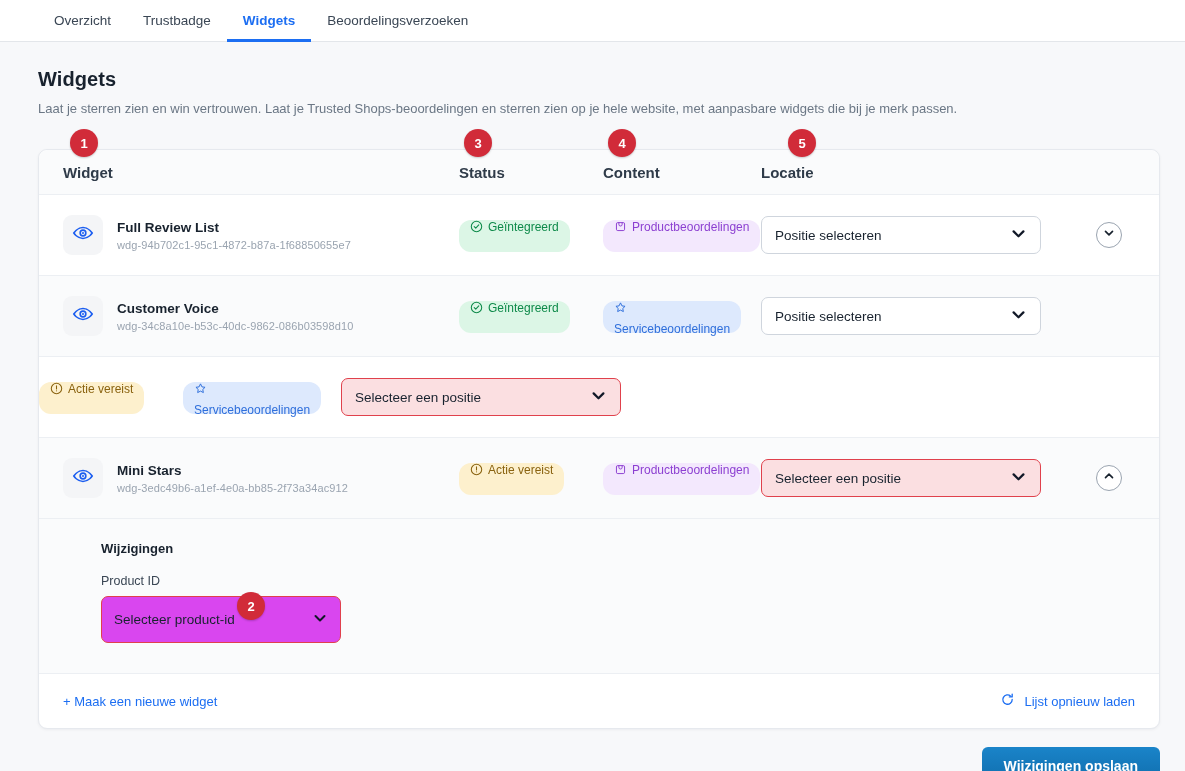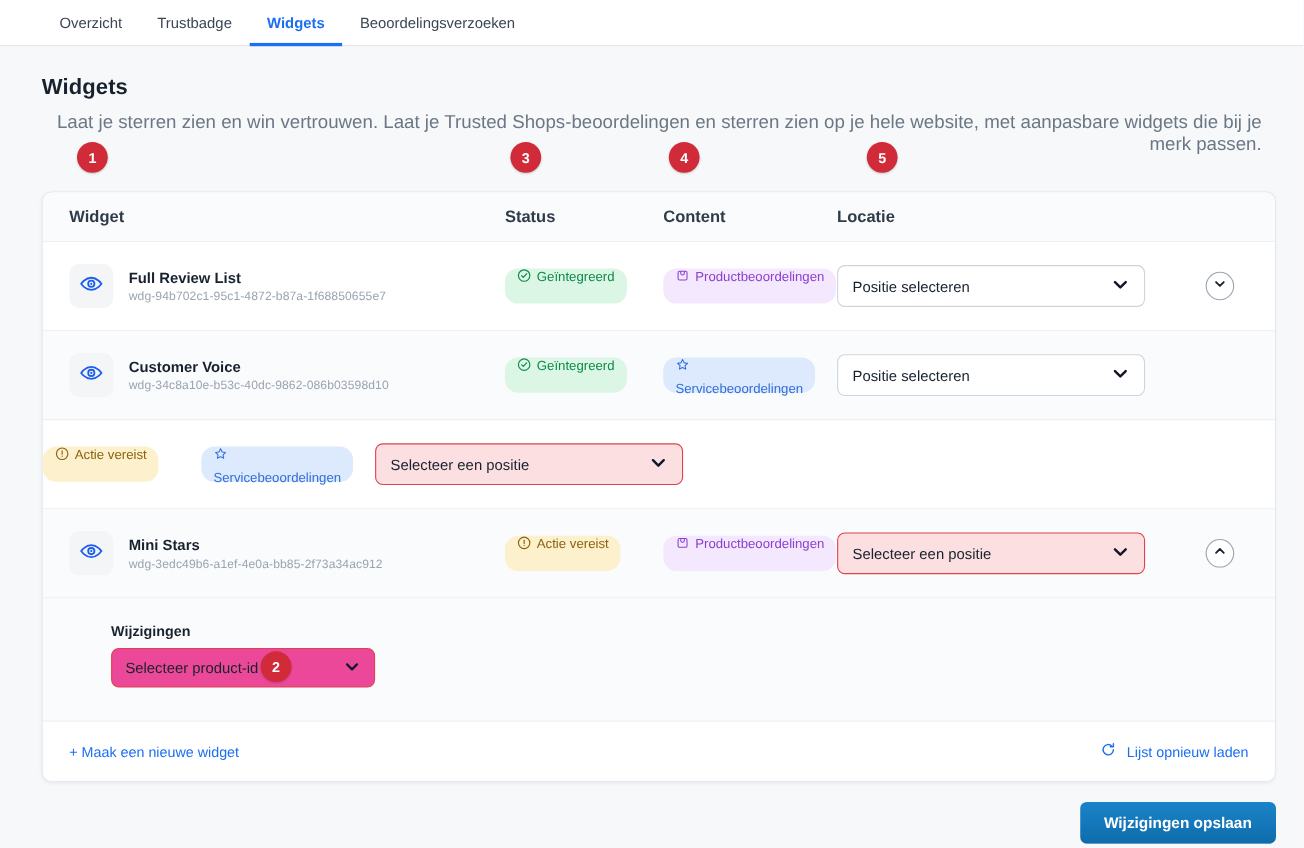--- a/index.html
+++ b/index.html
@@ -48,9 +48,8 @@
   }
   .page-sub {
     margin-top: 10px;
-    font-size: 17px;
+    font-size: 13px;
     color: #6b7785;
-    text-align: right;
   }
 
   

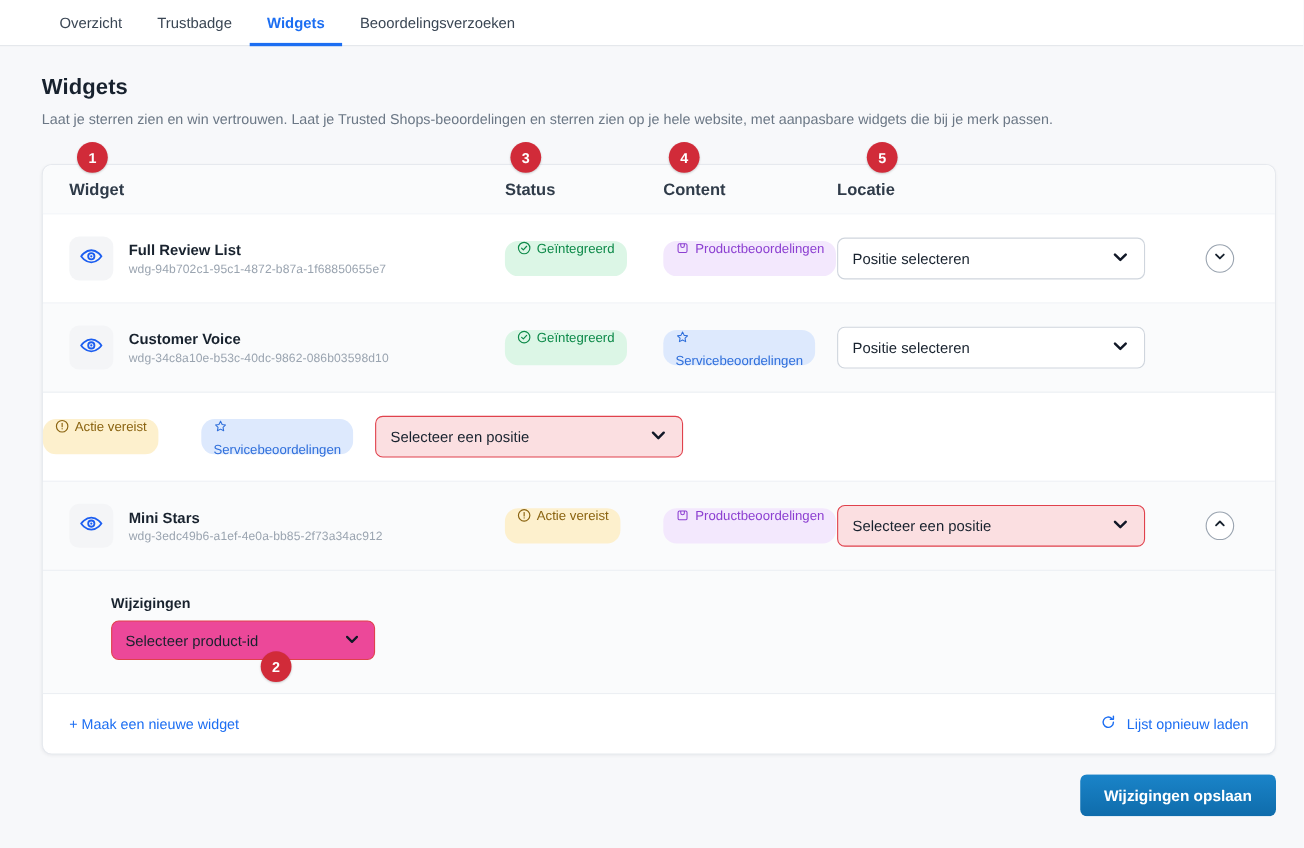--- a/index.html
+++ b/index.html
@@ -407,6 +407,7 @@
 
   <div class="config">
     <div class="config-title">Wijzigingen</div>
+    <div class="config-label">Product ID</div>
     <div class="select-small">
       <span>Selecteer product-id</span>
       <span class="chev">

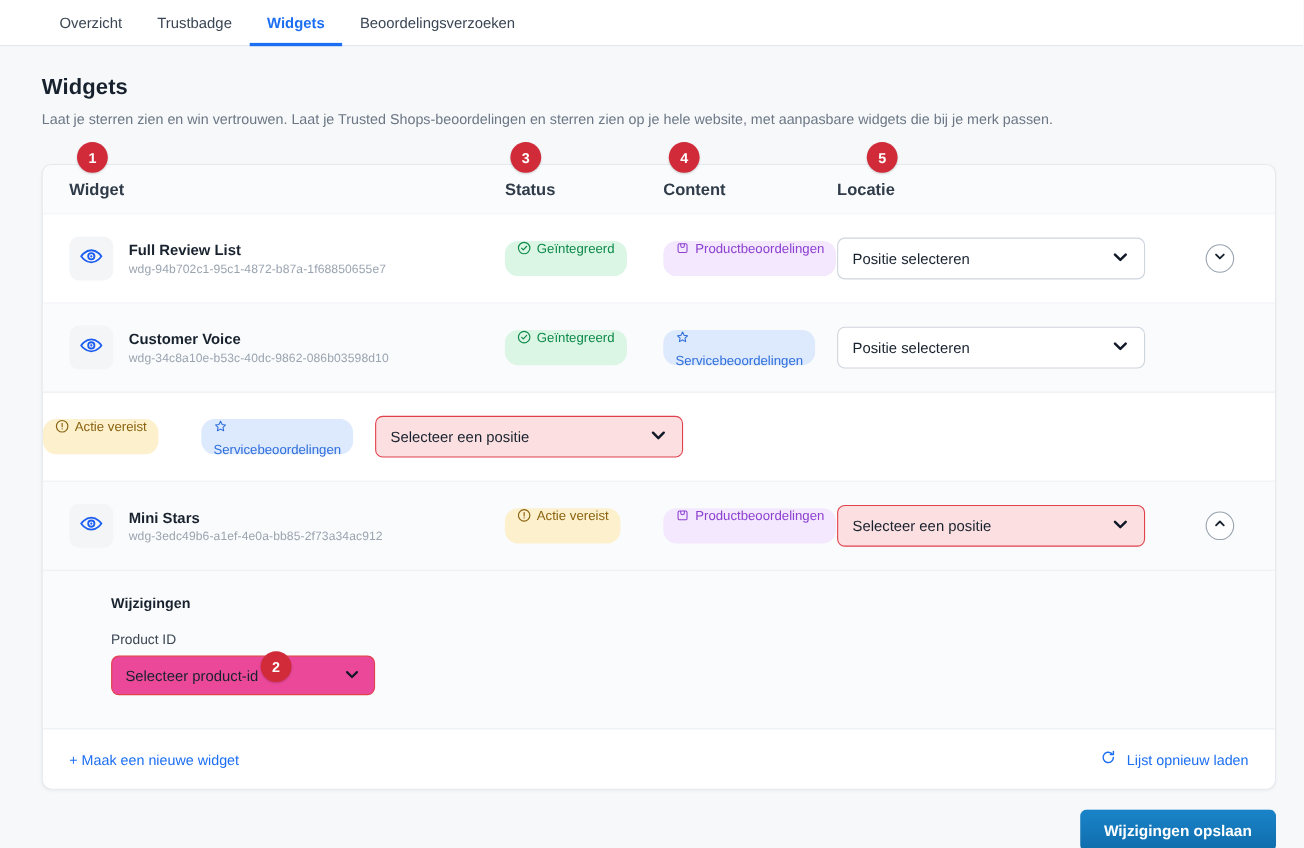--- a/index.html
+++ b/index.html
@@ -152,10 +152,10 @@
     position: relative;
     margin-top: 8px;
     display: flex; align-items: center;
-    width: 240px; height: 36px;
+    width: 240px; height: 47px;
     border: 1.5px solid #e0414c;
     border-radius: 7px;
-    background: #ec4899;
+    background: #d946ef;
     padding: 0 12px;
     font-size: 13.5px;
     color: #18222e;

